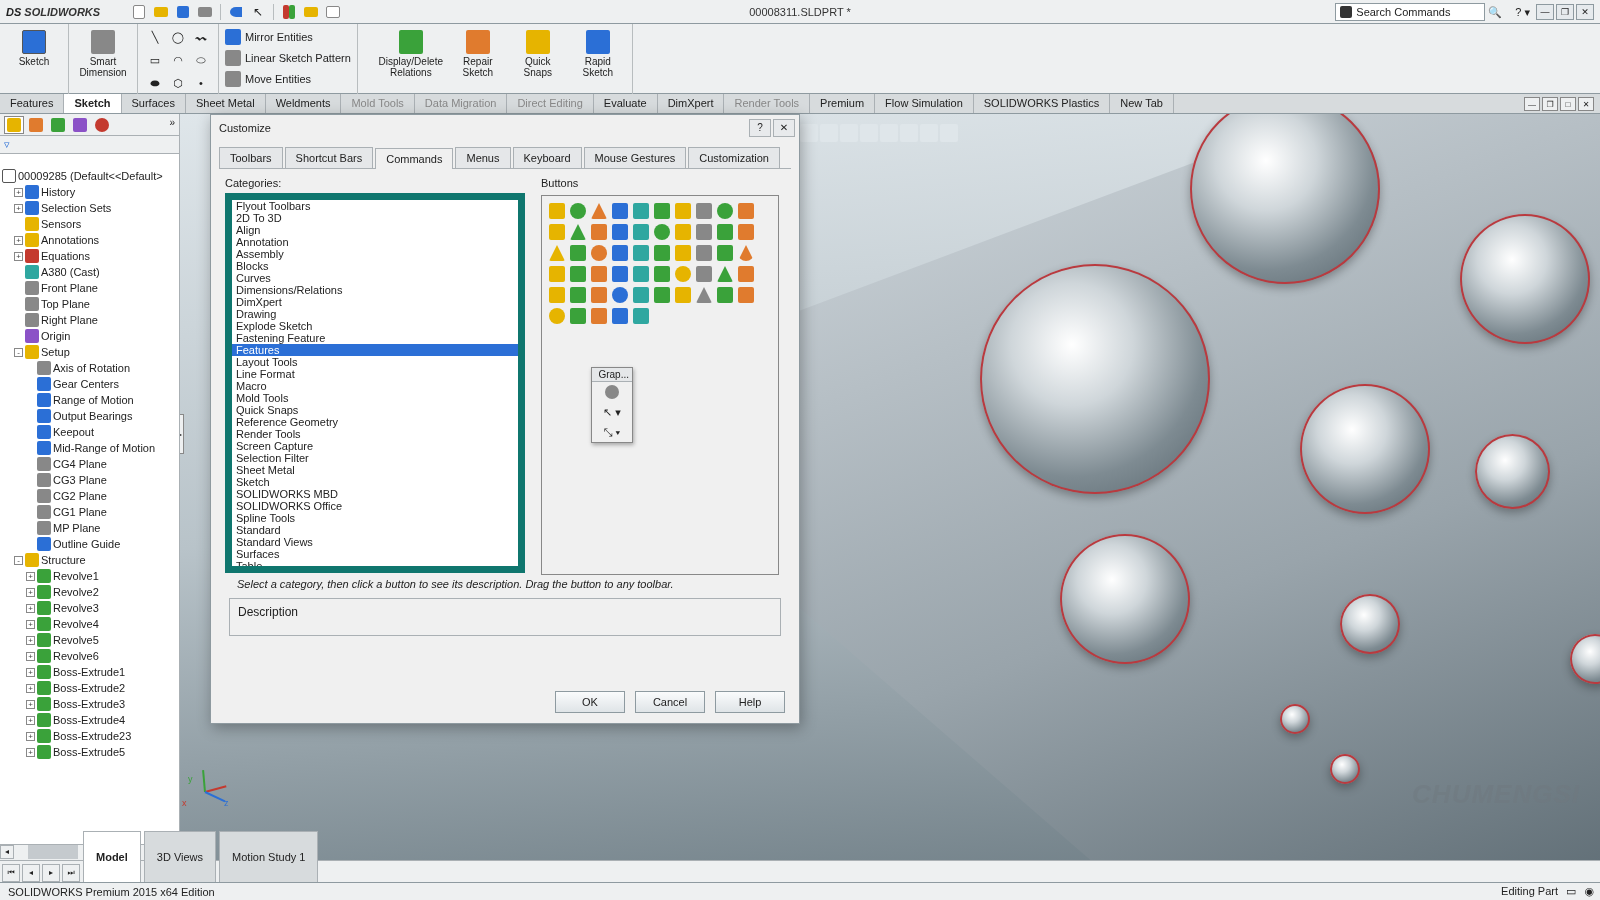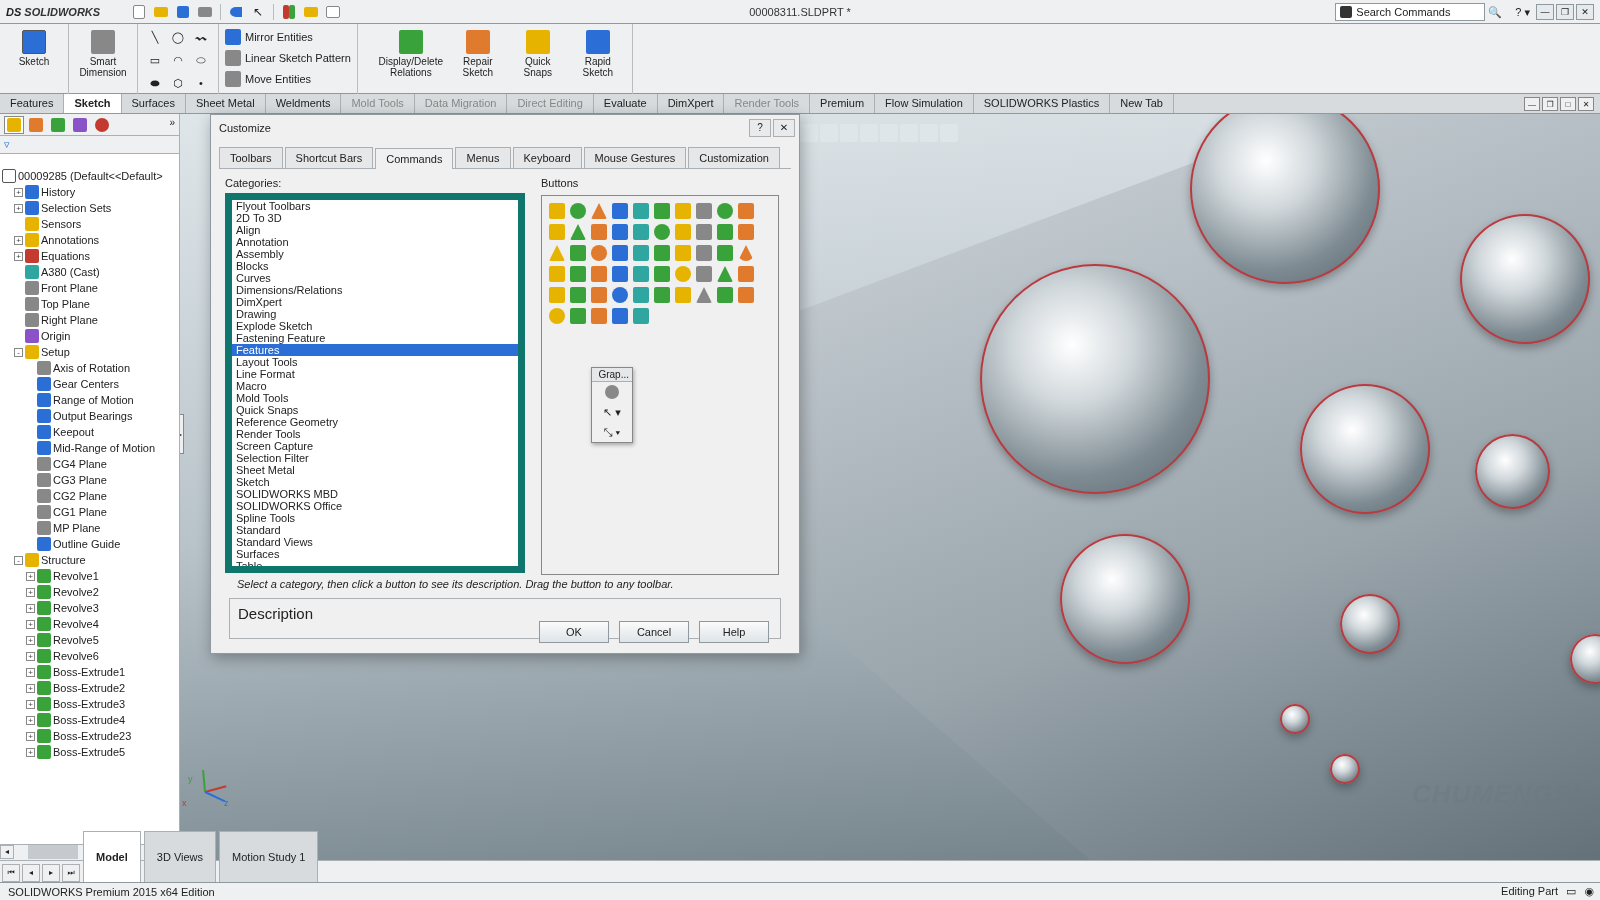--- a/index.html
+++ b/index.html
@@ -80,7 +80,7 @@
 .statusbar .sr { position:absolute; right:6px; display:flex; gap:8px; }
 
 
-.dialog { position:absolute; left:210px; top:114px; width:590px; height:540px; background:#f0f0f0; border:1px solid #8e9aa0; box-shadow:2px 4px 14px rgba(0,0,0,.3); }
+.dialog { position:absolute; left:210px; top:114px; width:590px; height:610px; background:#f0f0f0; border:1px solid #8e9aa0; box-shadow:2px 4px 14px rgba(0,0,0,.3); }
 .dlg-title { height:26px; display:flex; align-items:center; padding-left:8px; font-size:12px; justify-content:space-between; padding-right:4px; }
 .dlg-title .btns { display:flex; gap:2px; }
 .dlg-title .hbtn { width:22px; height:18px; border:1px solid #aab0b4; background:#e8eaec; font-size:10px; text-align:center; line-height:16px; cursor:pointer; }

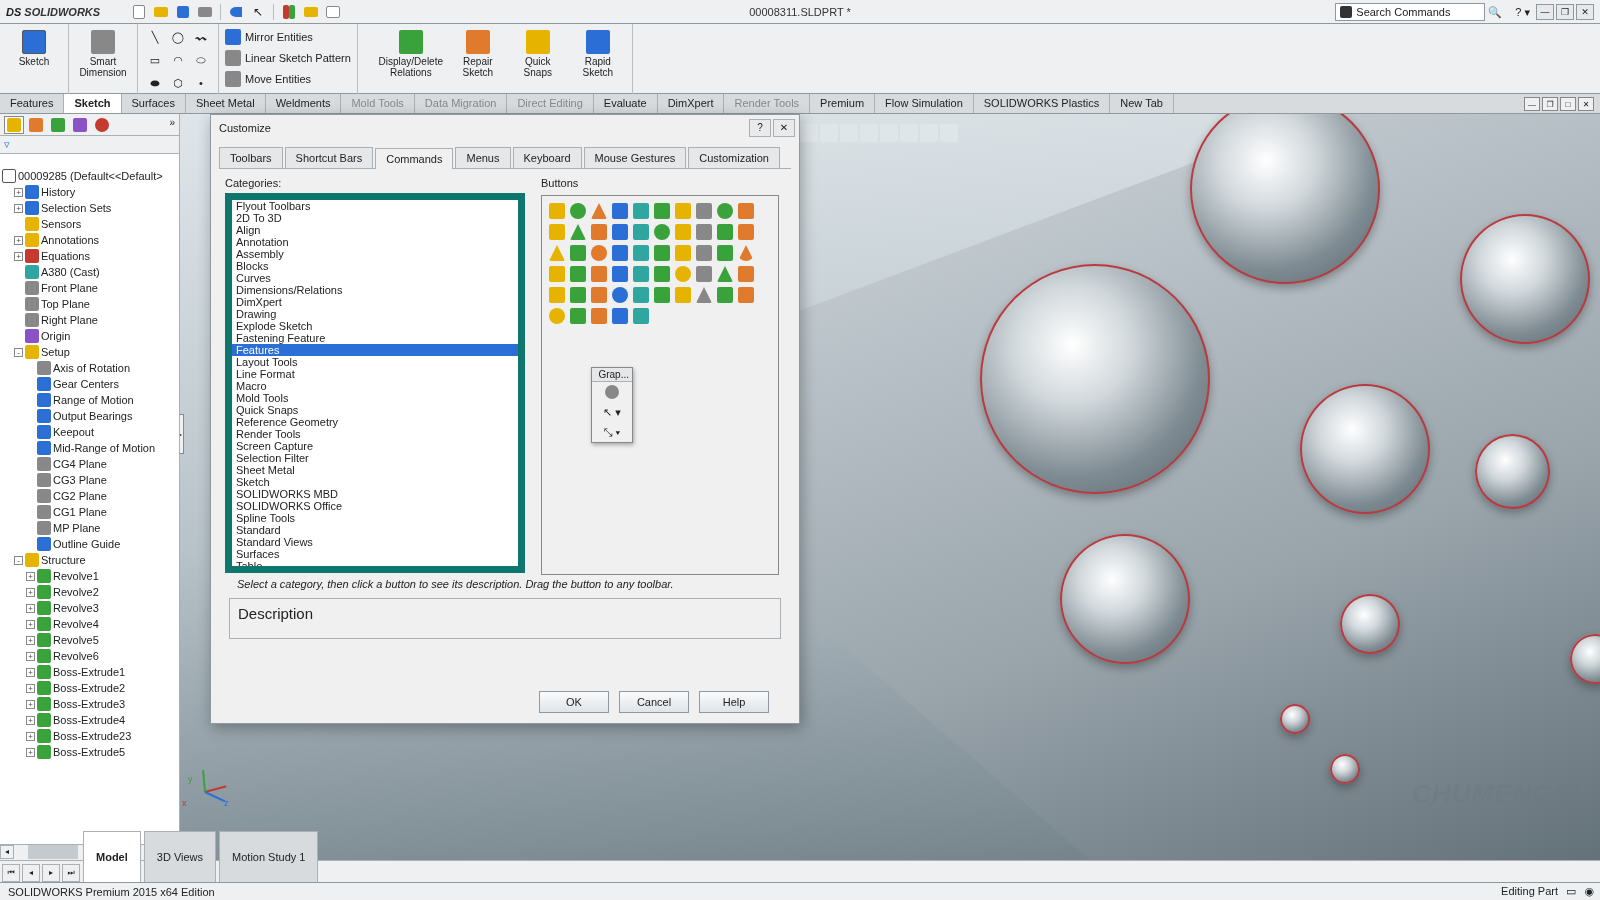--- a/index.html
+++ b/index.html
@@ -105,7 +105,7 @@
 .mini-toolbar .row { height:20px; display:flex; align-items:center; justify-content:center; }
 .hint { font-size:11px; margin-top:5px; padding-left:12px;font-style:italic; }
 .desc-box { border:1px solid #aab0b4; margin:8px 4px 0 4px; padding:6px 8px 14px 8px; }
-.desc-box .hdr { font-size:15px; margin-bottom:2px; }
+.desc-box .hdr { font-size:12px; margin-bottom:2px; }
 .desc-box .txt { font-size:11px; }
 .dlg-btns { position:absolute; right:30px; bottom:10px; display:flex; gap:10px; }
 .dlg-btn { width:70px; height:22px; border:1px solid #8e9aa0; background:linear-gradient(#fafbfc,#dfe4e7); cursor:pointer; font-size:11px; }

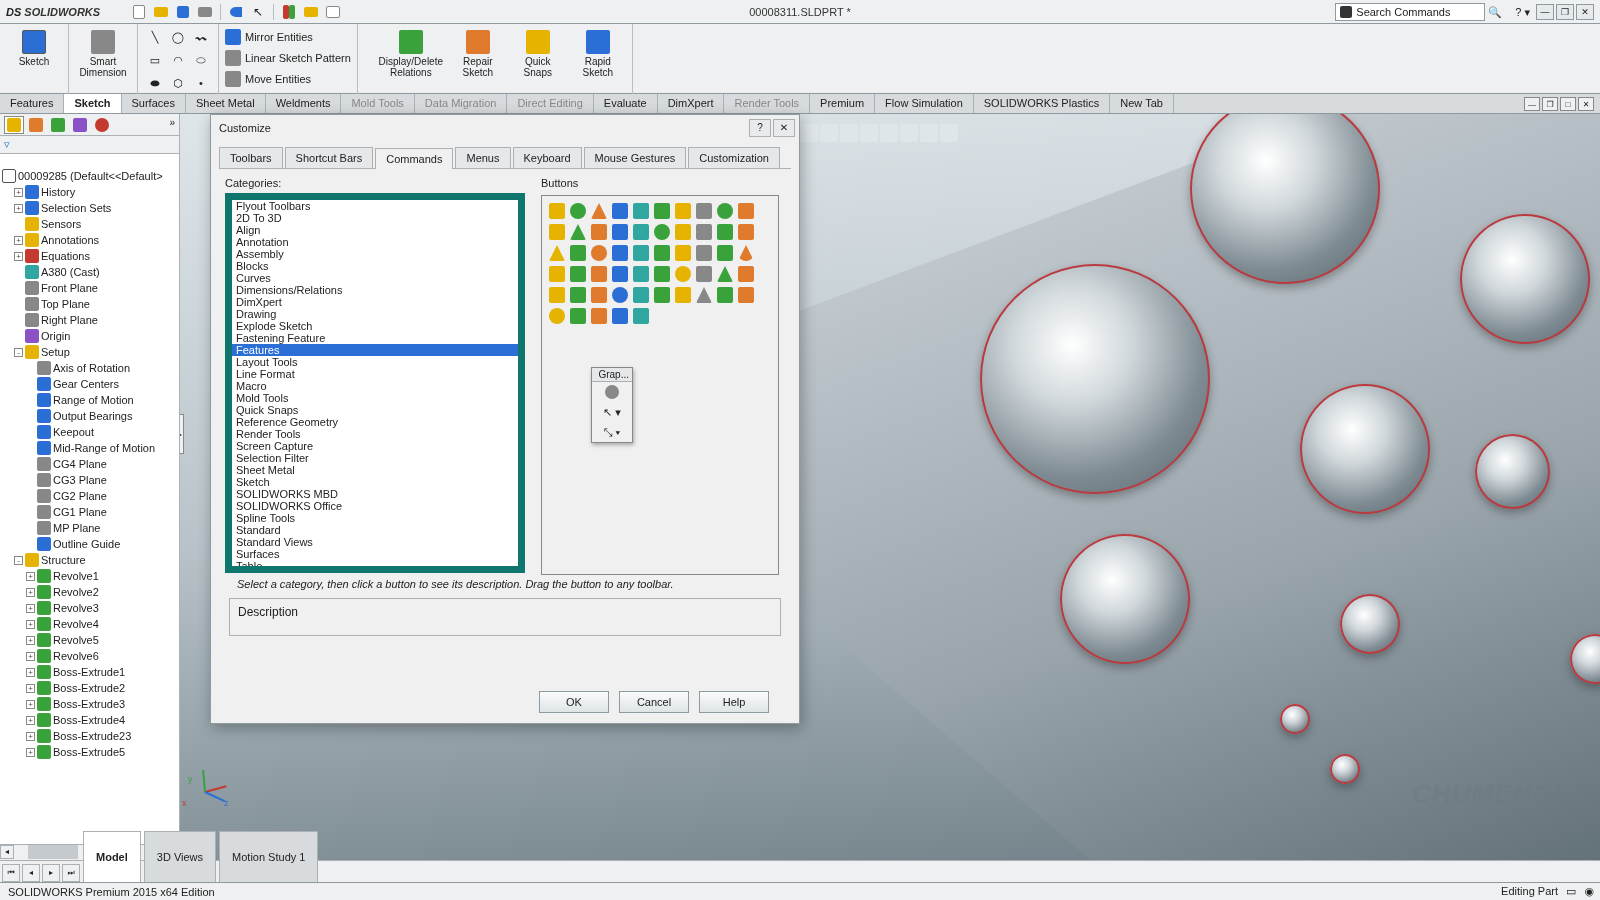--- a/index.html
+++ b/index.html
@@ -107,7 +107,7 @@
 .desc-box { border:1px solid #aab0b4; margin:8px 4px 0 4px; padding:6px 8px 14px 8px; }
 .desc-box .hdr { font-size:12px; margin-bottom:2px; }
 .desc-box .txt { font-size:11px; }
-.dlg-btns { position:absolute; right:30px; bottom:10px; display:flex; gap:10px; }
+.dlg-btns { position:absolute; right:14px; bottom:10px; display:flex; gap:10px; }
 .dlg-btn { width:70px; height:22px; border:1px solid #8e9aa0; background:linear-gradient(#fafbfc,#dfe4e7); cursor:pointer; font-size:11px; }
 
 

